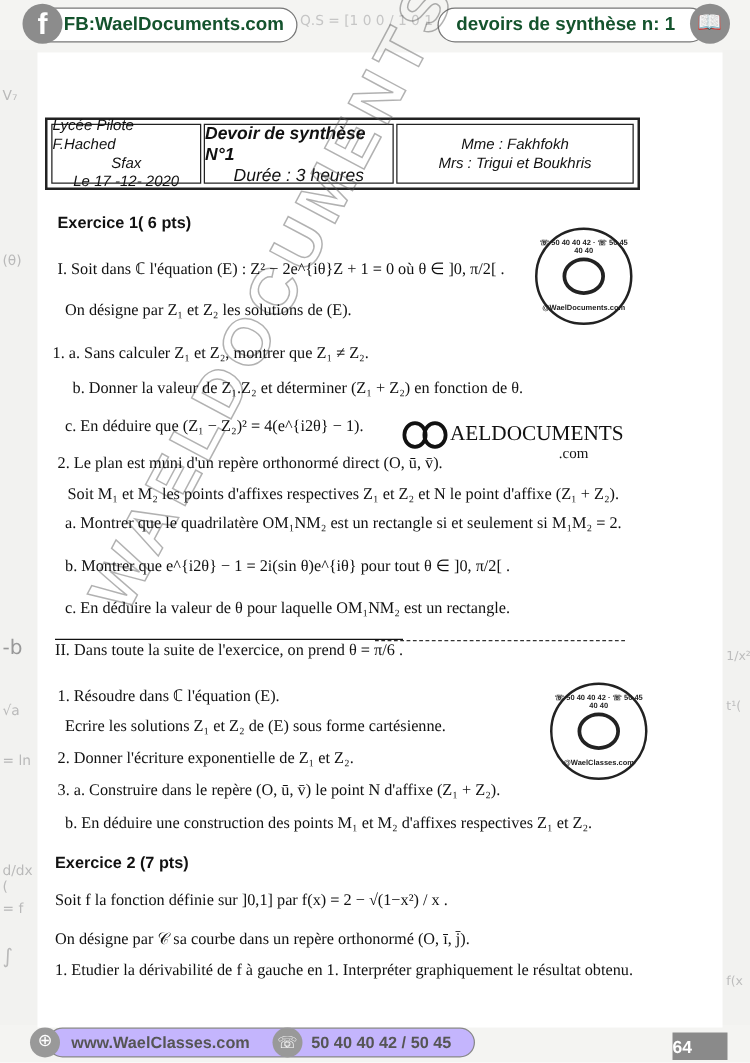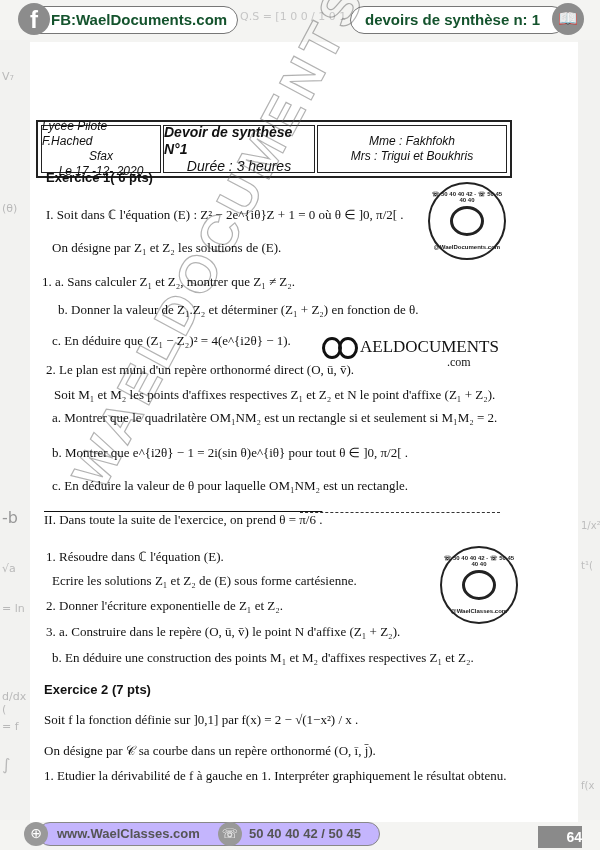--- a/index.html
+++ b/index.html
@@ -19,7 +19,7 @@
   .book{left:552px;font-size:16px;line-height:32px;}
   .scribble{position:absolute;color:#c6c6c6;font-family:"DejaVu Sans",sans-serif;font-size:11px;}
   
-  .info{position:absolute;left:36px;top:94px;width:476px;height:58px;border:2px solid #222;display:flex;padding:2px;box-sizing:border-box;margin-top:26px;}
+  .info{position:absolute;left:36px;top:94px;width:476px;height:58px;border:2px solid #222;display:flex;padding:2px;box-sizing:border-box;}
   .info .cell{border:1.5px solid #222;margin:1px;display:flex;flex-direction:column;justify-content:center;align-items:center;font-family:"Liberation Sans",sans-serif;font-style:italic;font-size:12px;line-height:15px;}
   .c1{width:118px;}
   .c2{width:150px;font-size:14px !important;line-height:17px !important;}

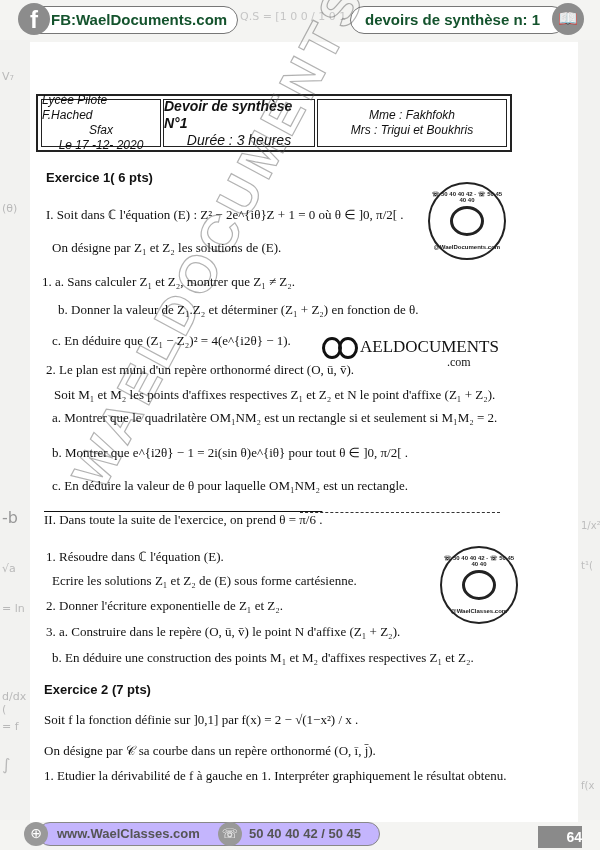--- a/index.html
+++ b/index.html
@@ -44,7 +44,7 @@
   .fpill{position:absolute;left:38px;top:0;width:340px;height:22px;border:1.5px solid #888;border-radius:12px;background:#c4b5fd;font-family:"Liberation Sans",sans-serif;font-weight:bold;font-size:13px;line-height:22px;color:#555;}
   .globe{position:absolute;left:24px;top:0;width:24px;height:24px;border-radius:50%;background:#999;color:#fff;text-align:center;font-size:14px;line-height:24px;}
   .phone{position:absolute;left:218px;top:0;width:24px;height:24px;border-radius:50%;background:#999;color:#fff;text-align:center;font-size:13px;line-height:24px;}
-  .pagenum{position:absolute;left:538px;top:4px;width:44px;height:22px;background:#8a8a8a;color:#fff;font-family:"Liberation Sans",sans-serif;font-weight:bold;font-size:14px;line-height:22px;text-align:right;}
+  .pagenum{position:absolute;left:538px;top:4px;width:44px;height:22px;background:#8a8a8a;color:#fff;font-family:"Liberation Sans",sans-serif;font-weight:bold;font-size:14px;line-height:22px;text-align:left;}
 </style>
 </head>
 <body>

